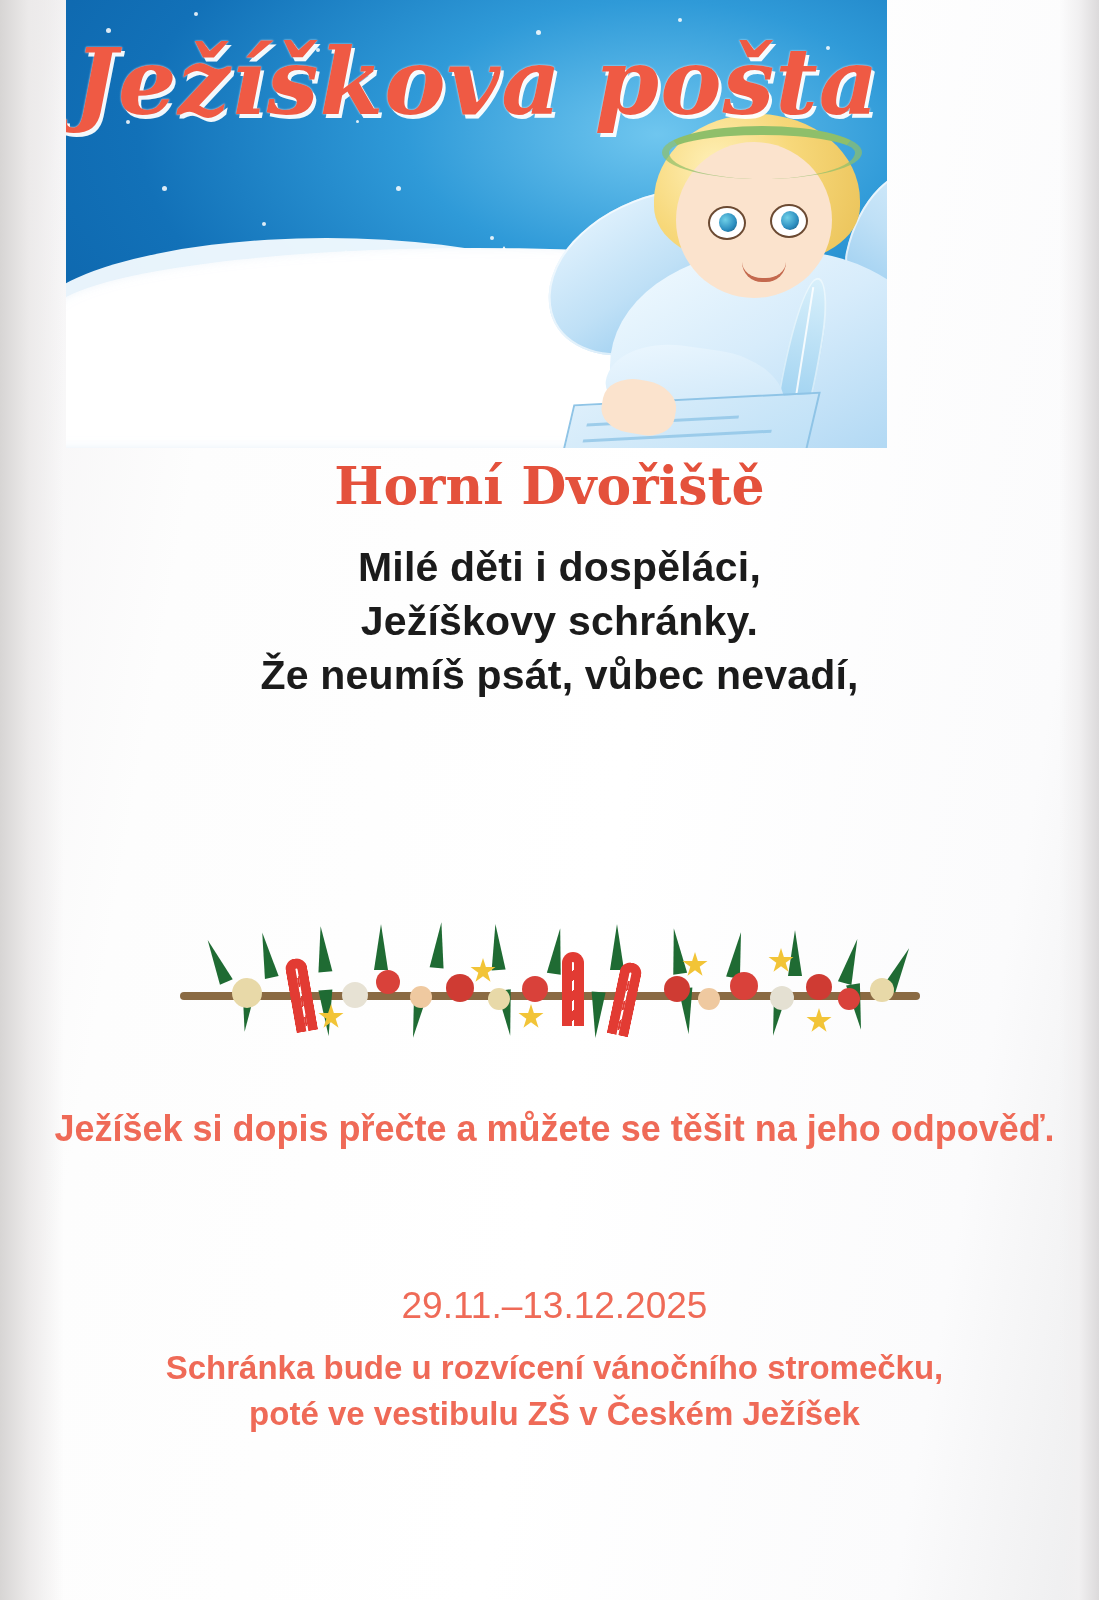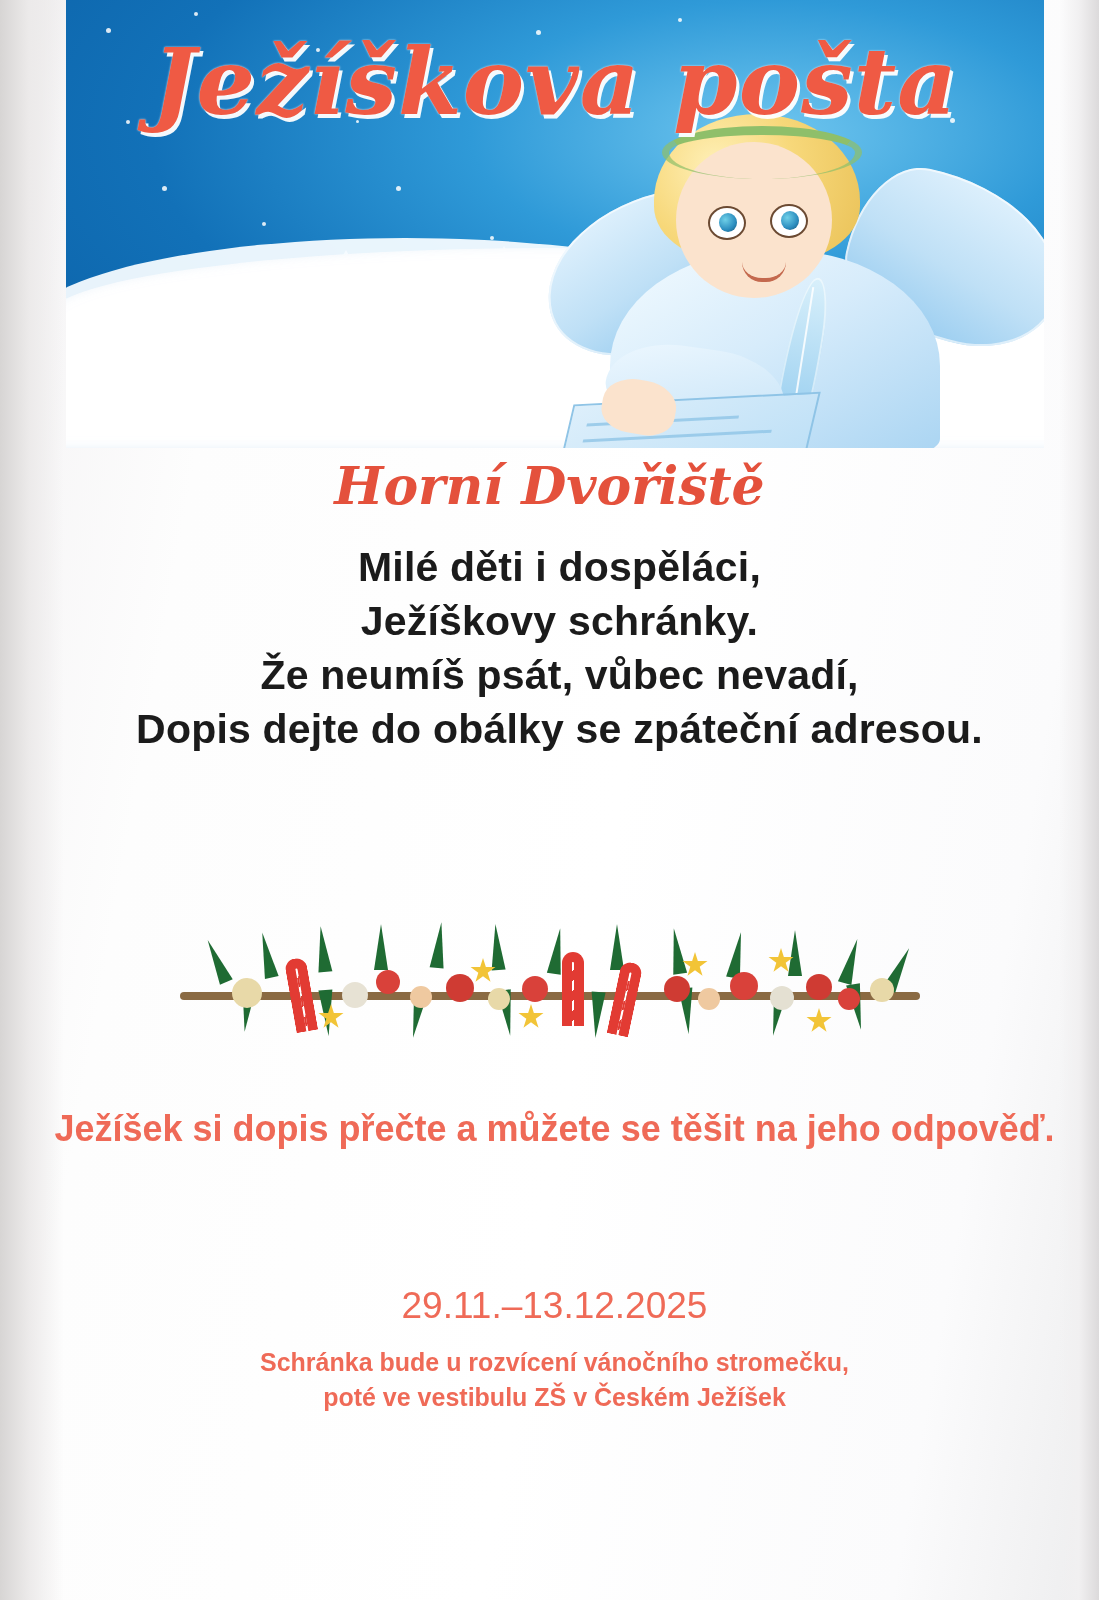--- a/index.html
+++ b/index.html
@@ -43,7 +43,7 @@
     position: absolute;
     left: 66px;
     top: 0px;
-    width: 978px;
+    width: 821px;
     height: 448px;
     overflow: hidden;
     background: #1f7fc4;

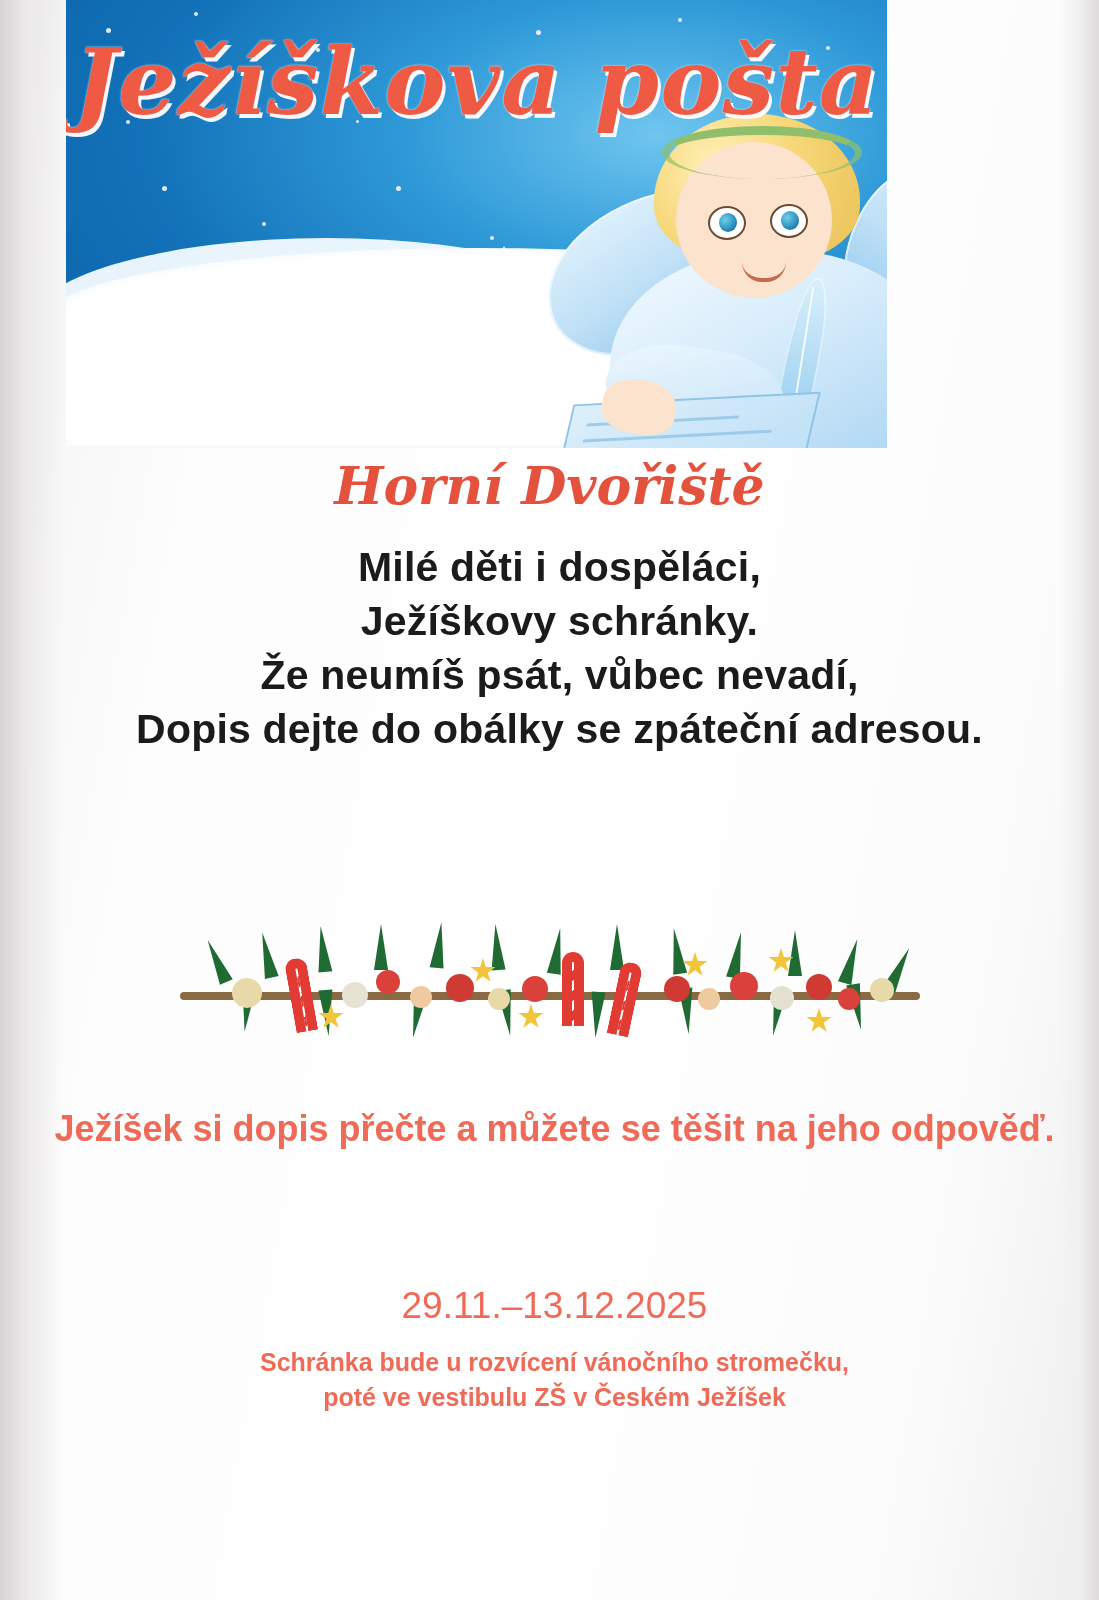--- a/index.html
+++ b/index.html
@@ -317,7 +317,6 @@
     top: 455px;
     text-align: center;
     font-family: "DejaVu Serif", serif;
-    font-style: italic;
     font-weight: 700;
     font-size: 52px;
     color: #e4513c;

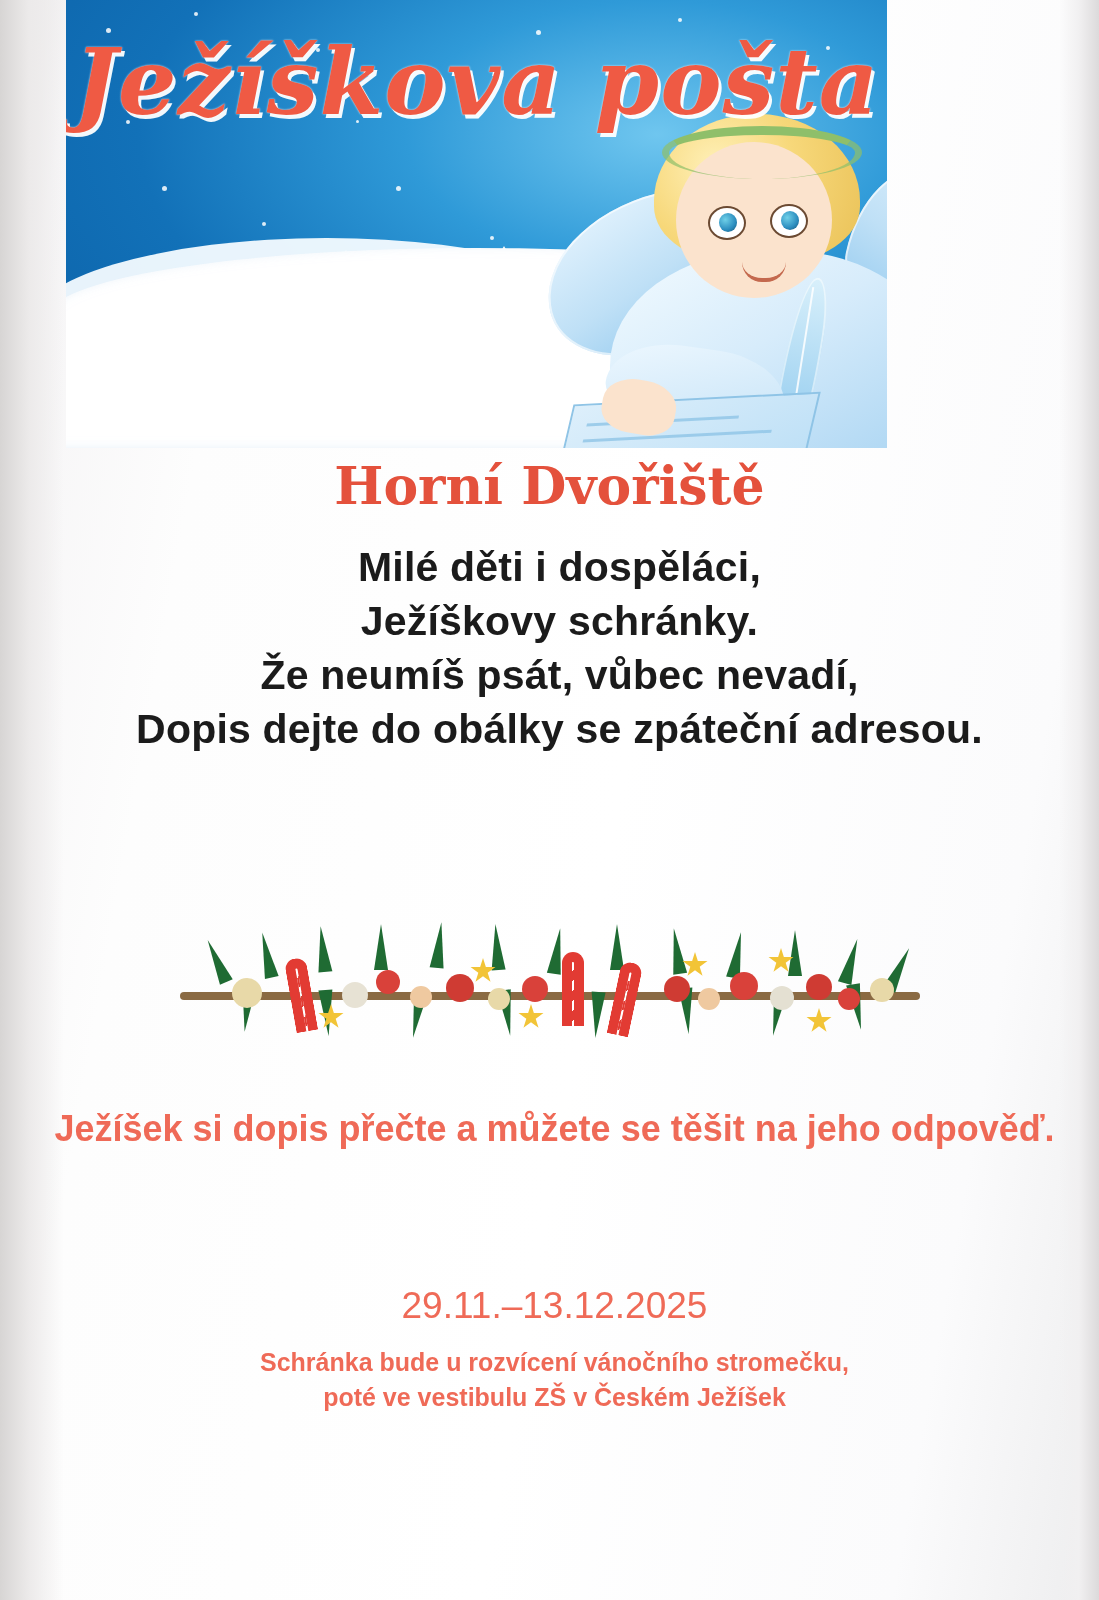--- a/index.html
+++ b/index.html
@@ -510,7 +510,6 @@
     <div>Milé děti i dospěláci,</div>
     <div>Ježíškovy schránky.</div>
     <div>Že neumíš psát, vůbec nevadí,</div>
-    <div>Dopis dejte do obálky se zpáteční adresou.</div>
   </div>
 
   <div class="garland">

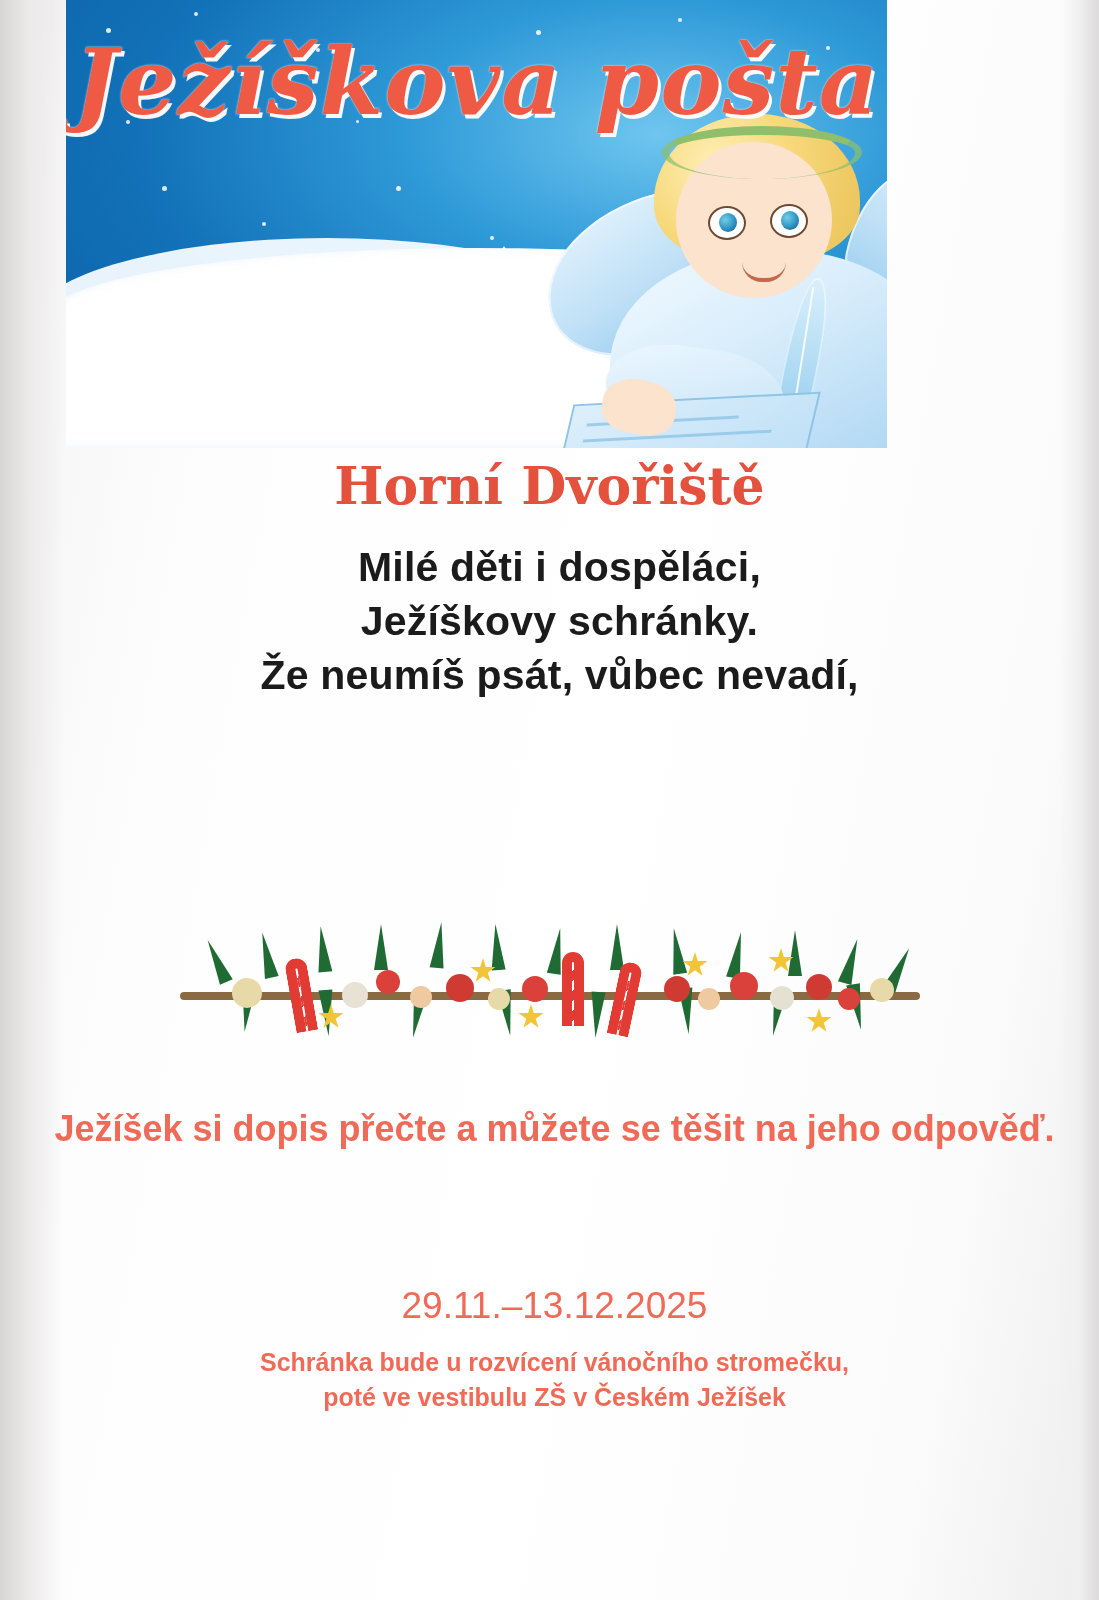--- a/index.html
+++ b/index.html
@@ -416,7 +416,7 @@
     text-align: center;
     color: #ef6a57;
     font-weight: 700;
-    font-size: 25px;
+    font-size: 33px;
     line-height: 1.4;
   }
 </style>

